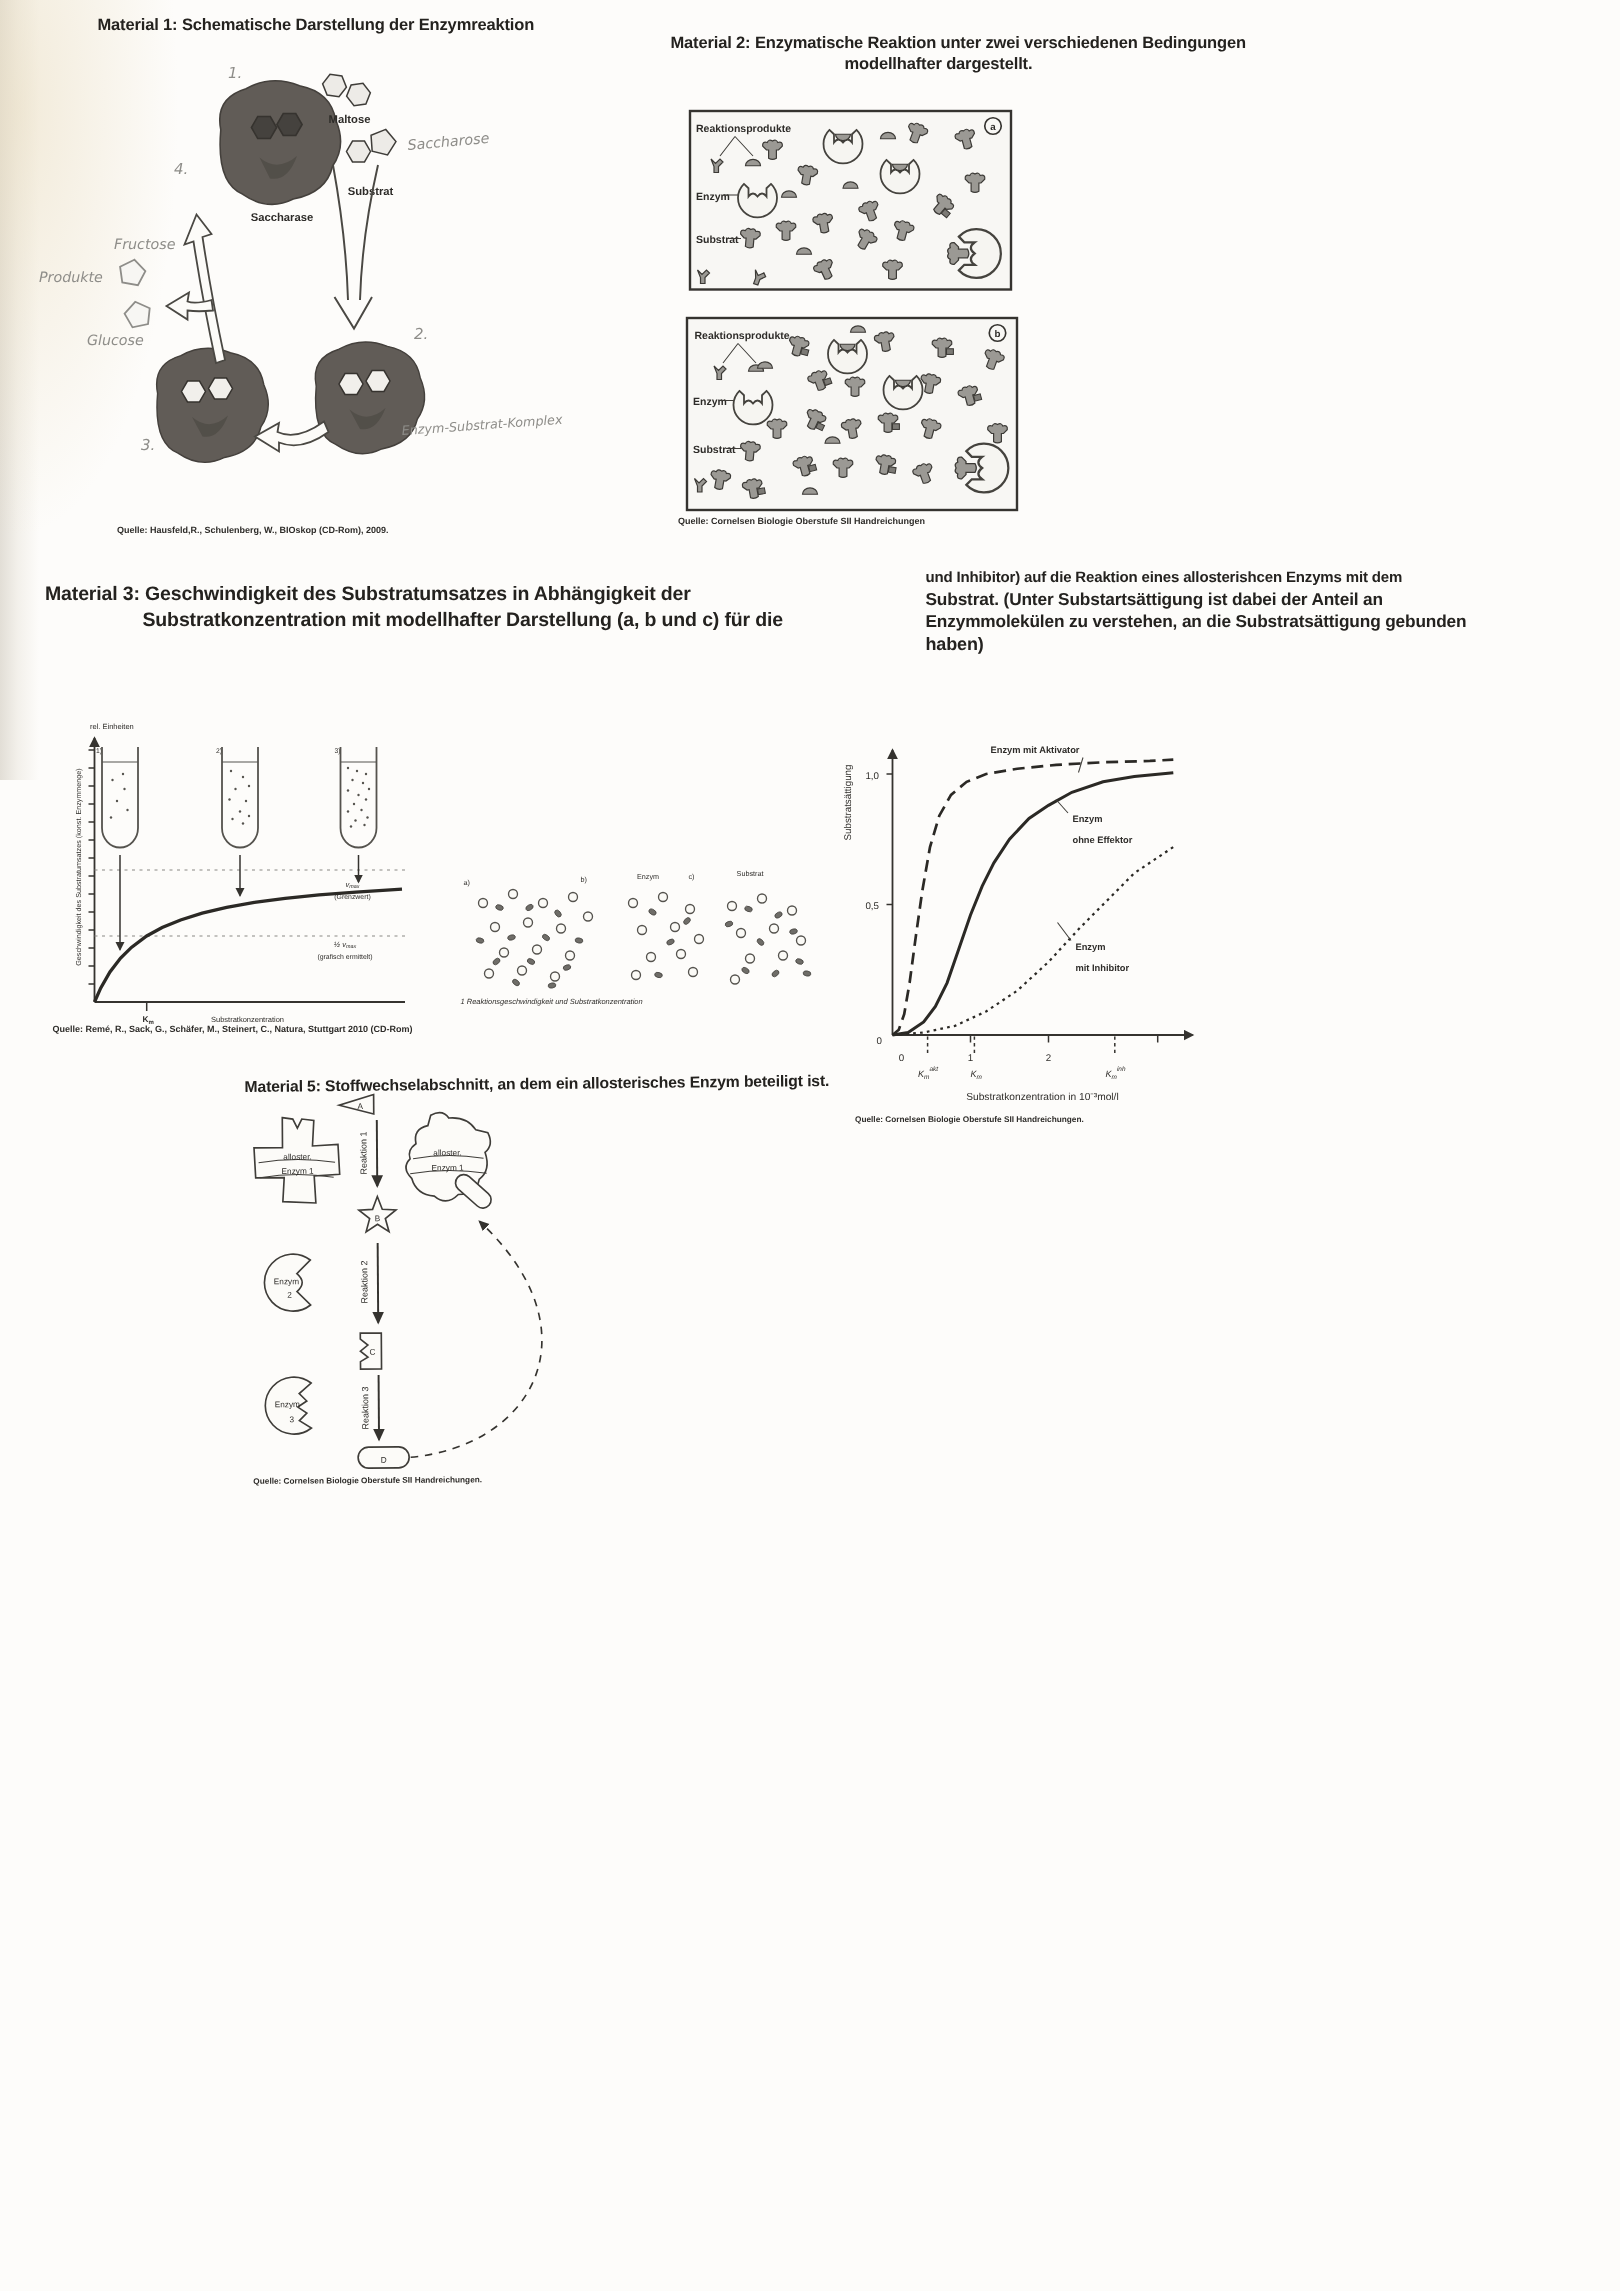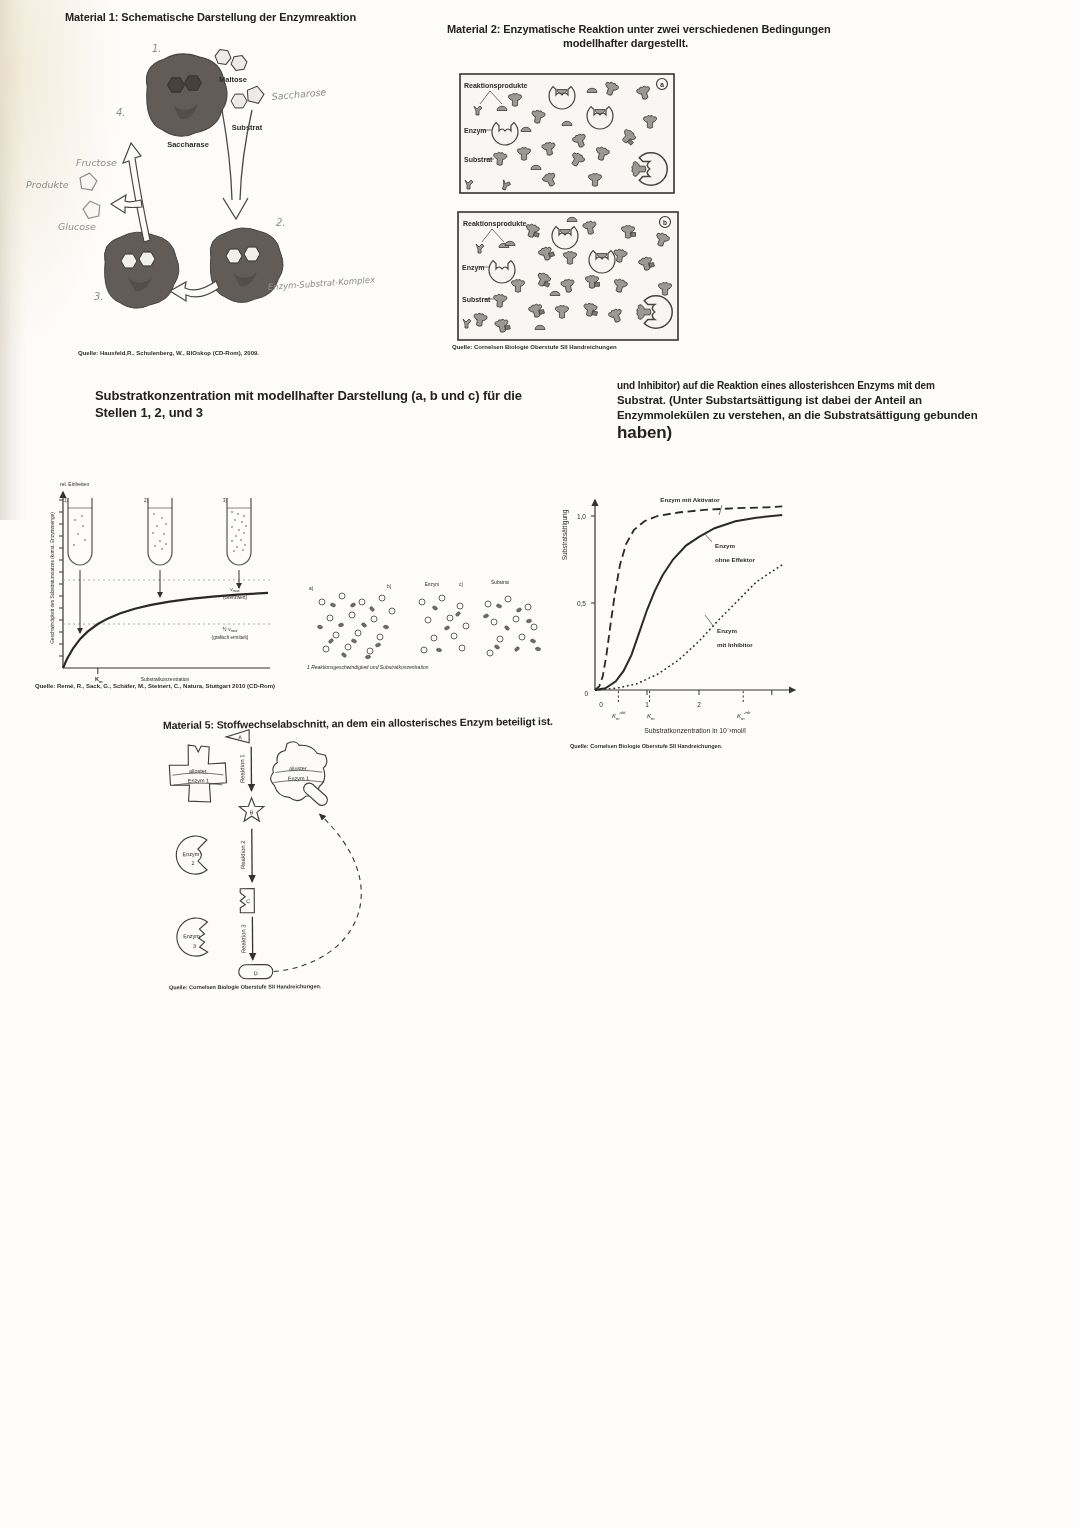--- a/index.html
+++ b/index.html
@@ -230,6 +230,7 @@
 </svg>
 
 <div class="sec" style="left:30px;top:388px">
+  <div class="mtitle" style="font-size:13px">Material 3: Geschwindigkeit des Substratumsatzes in Abhängigkeit der</div>
   <div class="mtitle" style="font-size:13px;padding-left:65px">Substratkonzentration mit modellhafter Darstellung (a, b und c) für die</div>
   <div class="mtitle" style="font-size:13px;padding-left:65px">Stellen 1, 2, und 3</div>
 </div>

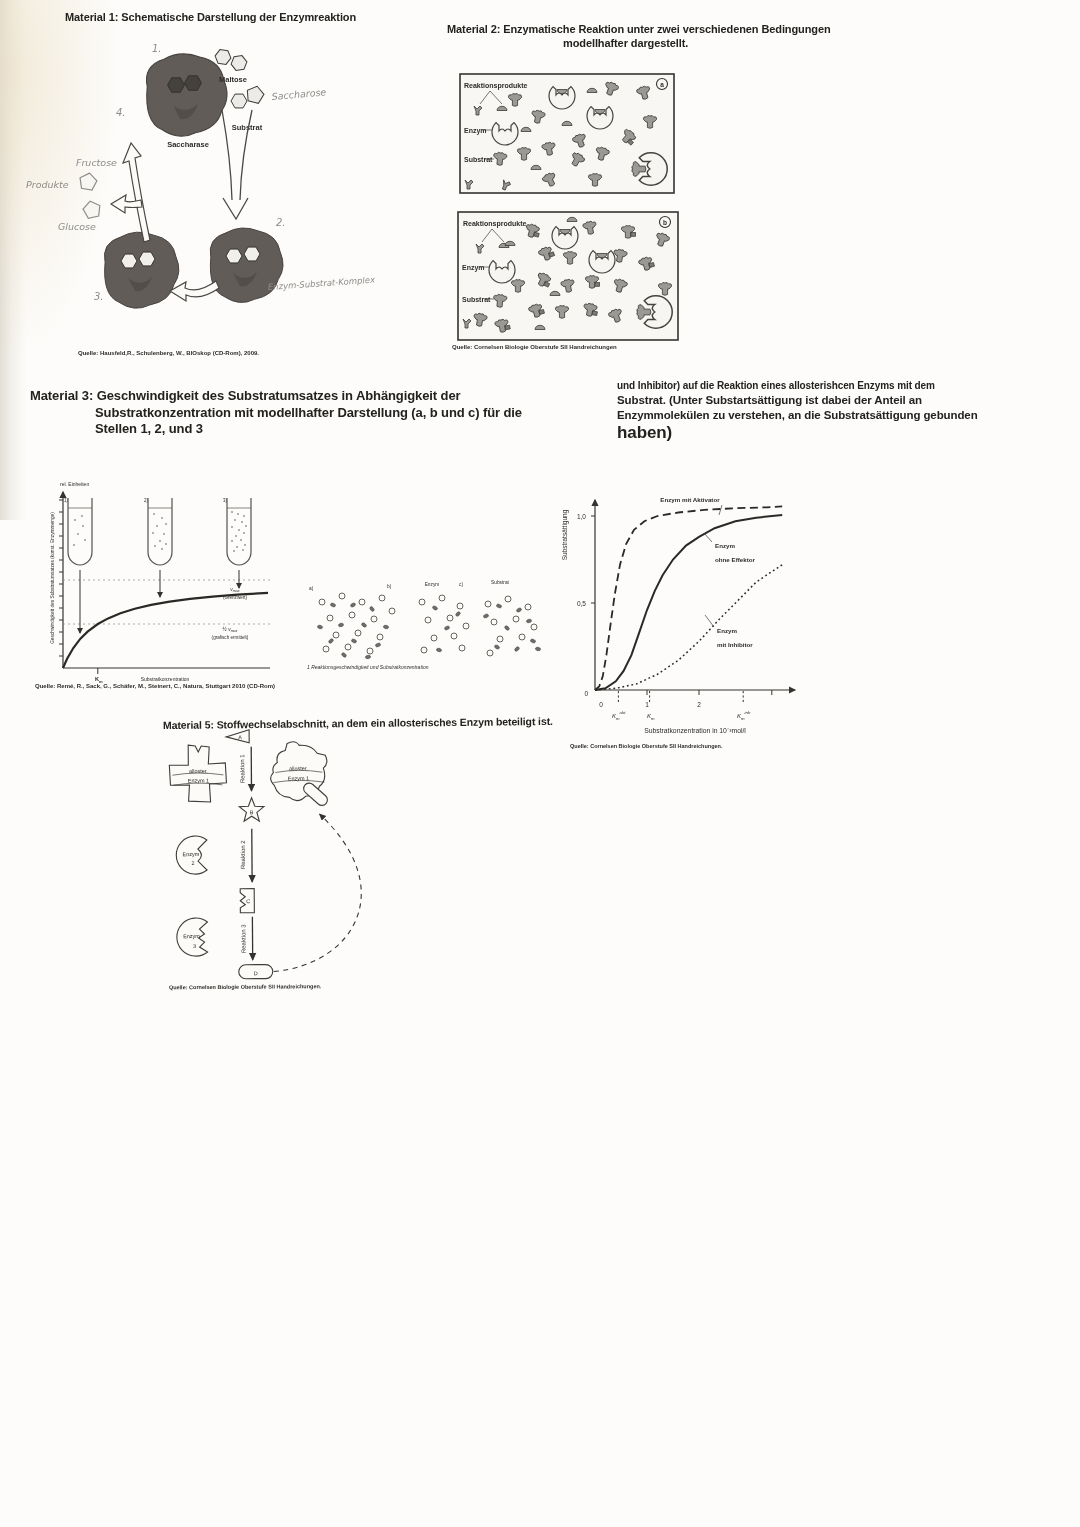--- a/index.html
+++ b/index.html
@@ -232,7 +232,6 @@
 <div class="sec" style="left:30px;top:388px">
   <div class="mtitle" style="font-size:13px">Material 3: Geschwindigkeit des Substratumsatzes in Abhängigkeit der</div>
   <div class="mtitle" style="font-size:13px;padding-left:65px">Substratkonzentration mit modellhafter Darstellung (a, b und c) für die</div>
-  <div class="mtitle" style="font-size:13px;padding-left:65px">Stellen 1, 2, und 3</div>
 </div>
 
 <svg class="sec" style="left:30px;top:478px" width="510" height="215" viewBox="0 0 510 215">

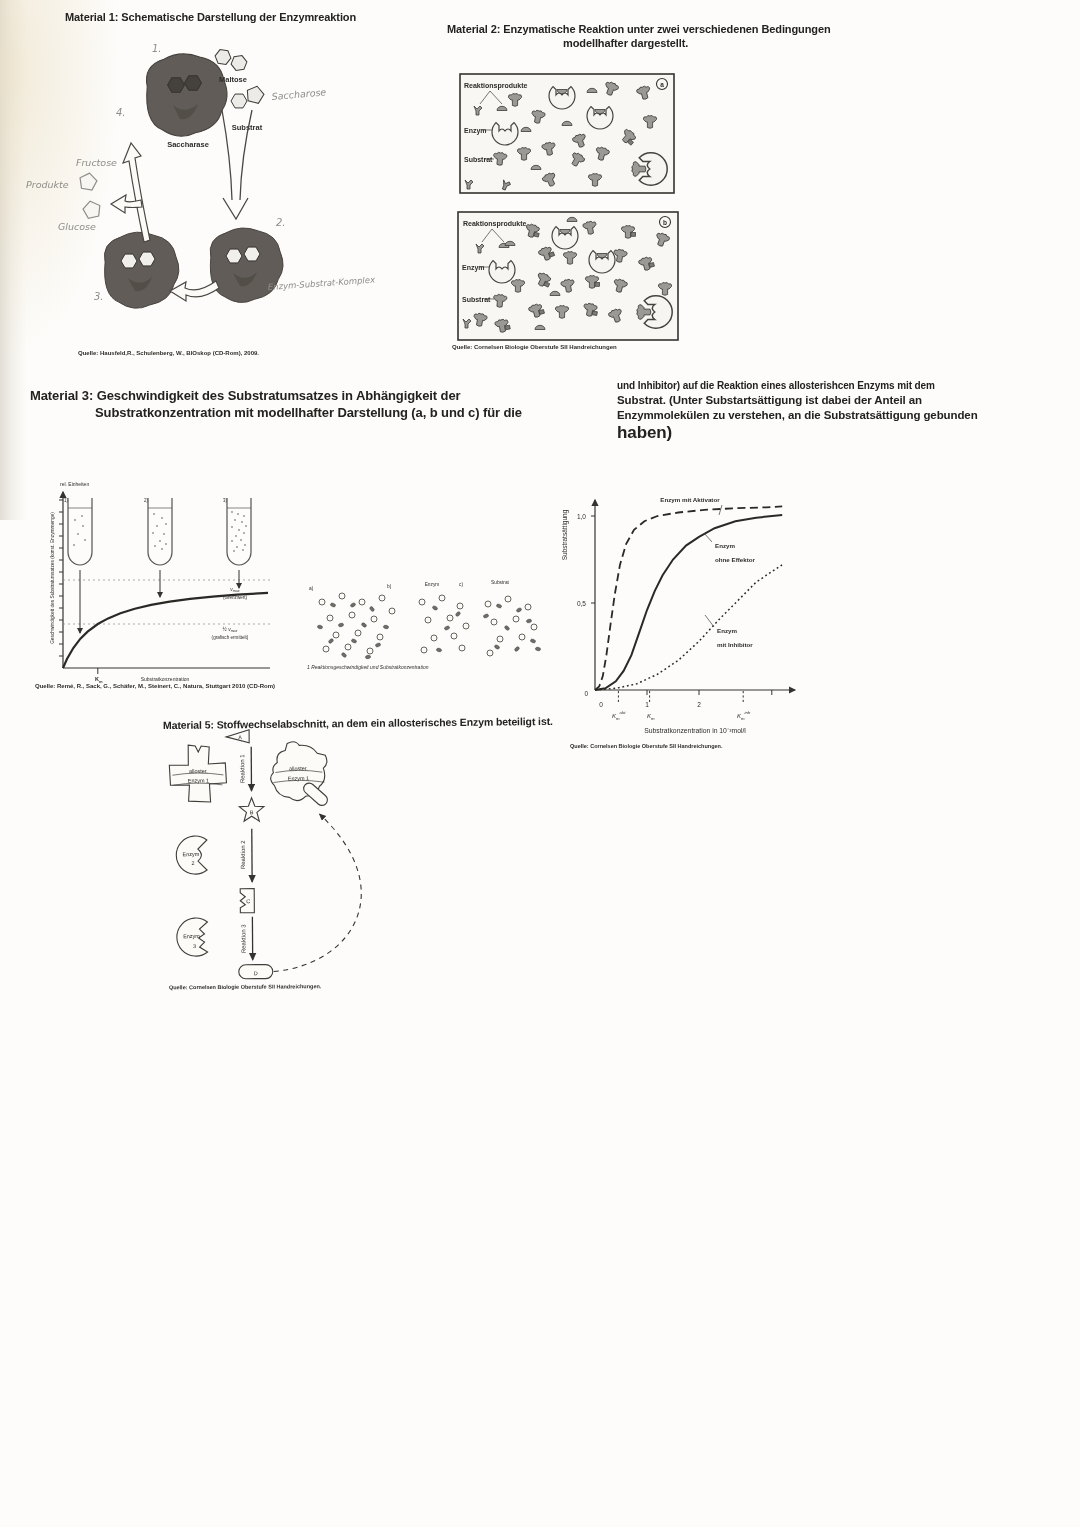--- a/index.html
+++ b/index.html
@@ -411,7 +411,7 @@
   <div class="mtitle" style="font-size:10px;padding-left:62px">und Inhibitor) auf die Reaktion eines allosterishcen Enzyms mit dem</div>
   <div class="mtitle" style="font-size:11.5px;padding-left:62px">Substrat. (Unter Substartsättigung ist dabei der Anteil an</div>
   <div class="mtitle" style="font-size:11.5px;padding-left:62px">Enzymmolekülen zu verstehen, an die Substratsättigung gebunden</div>
-  <div class="mtitle" style="font-size:17px;padding-left:62px">haben)</div>
+  <div class="mtitle" style="font-size:12px;padding-left:62px">haben)</div>
 </div>
 
 <svg class="sec" style="left:555px;top:488px" width="300" height="275" viewBox="0 0 300 275">

